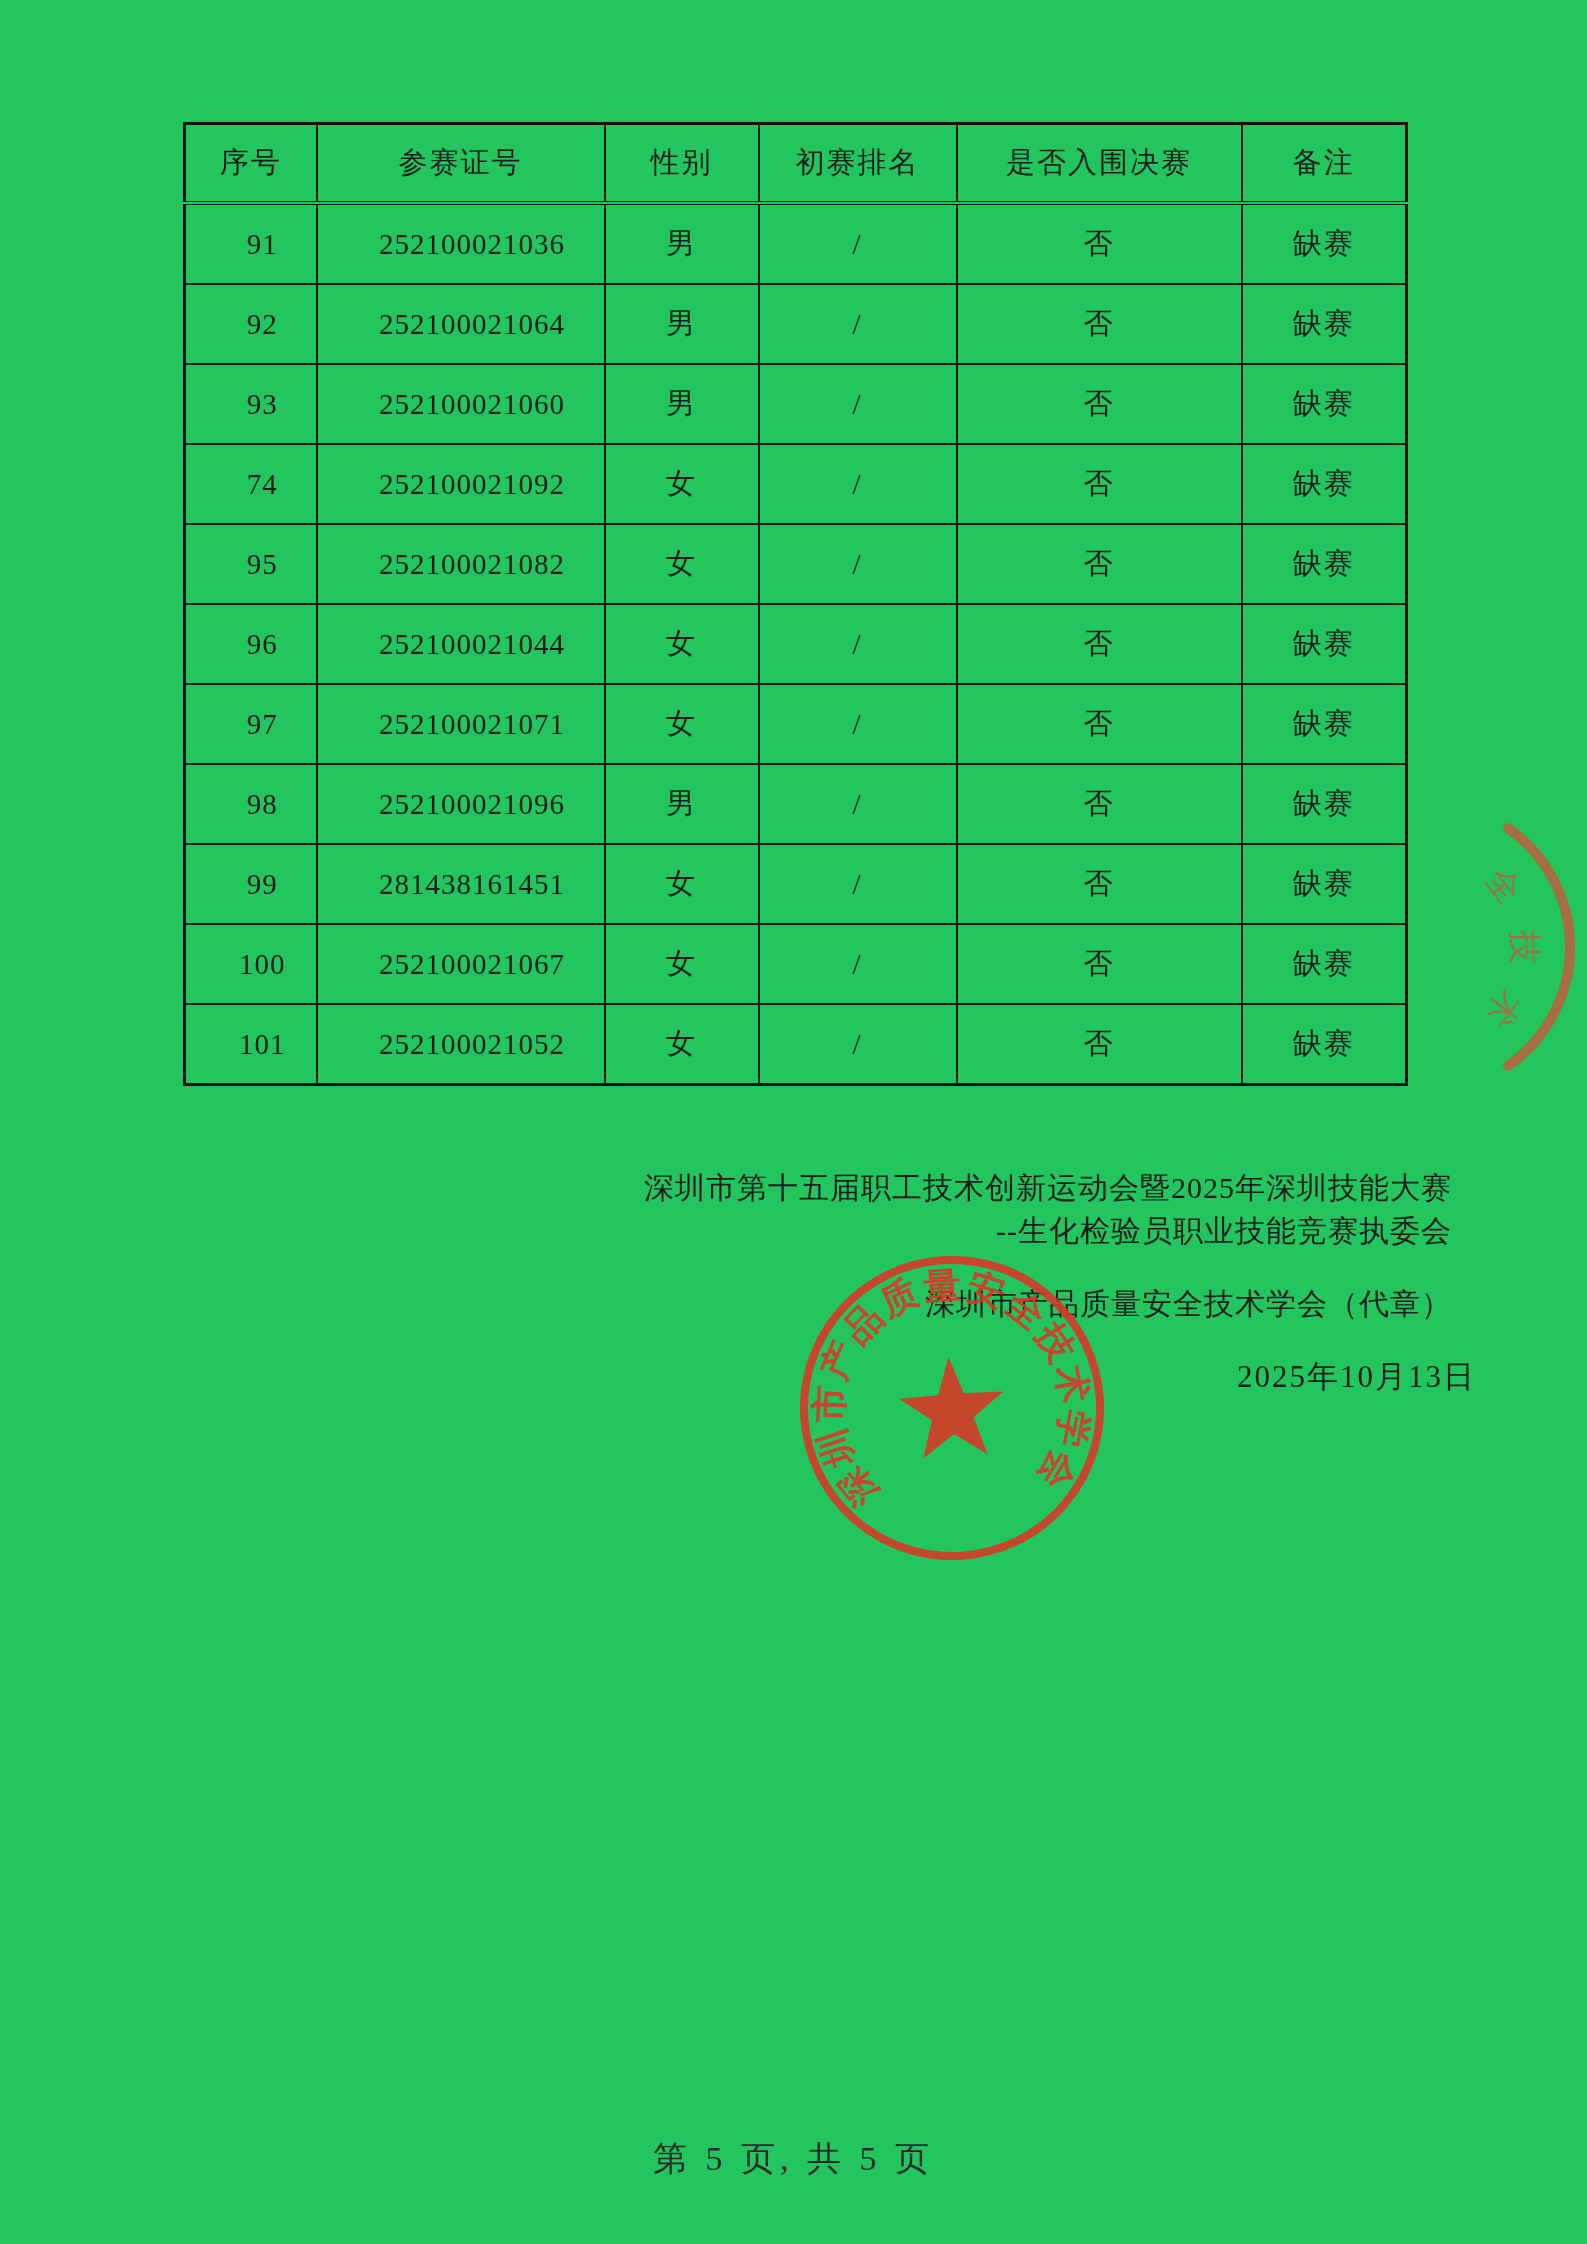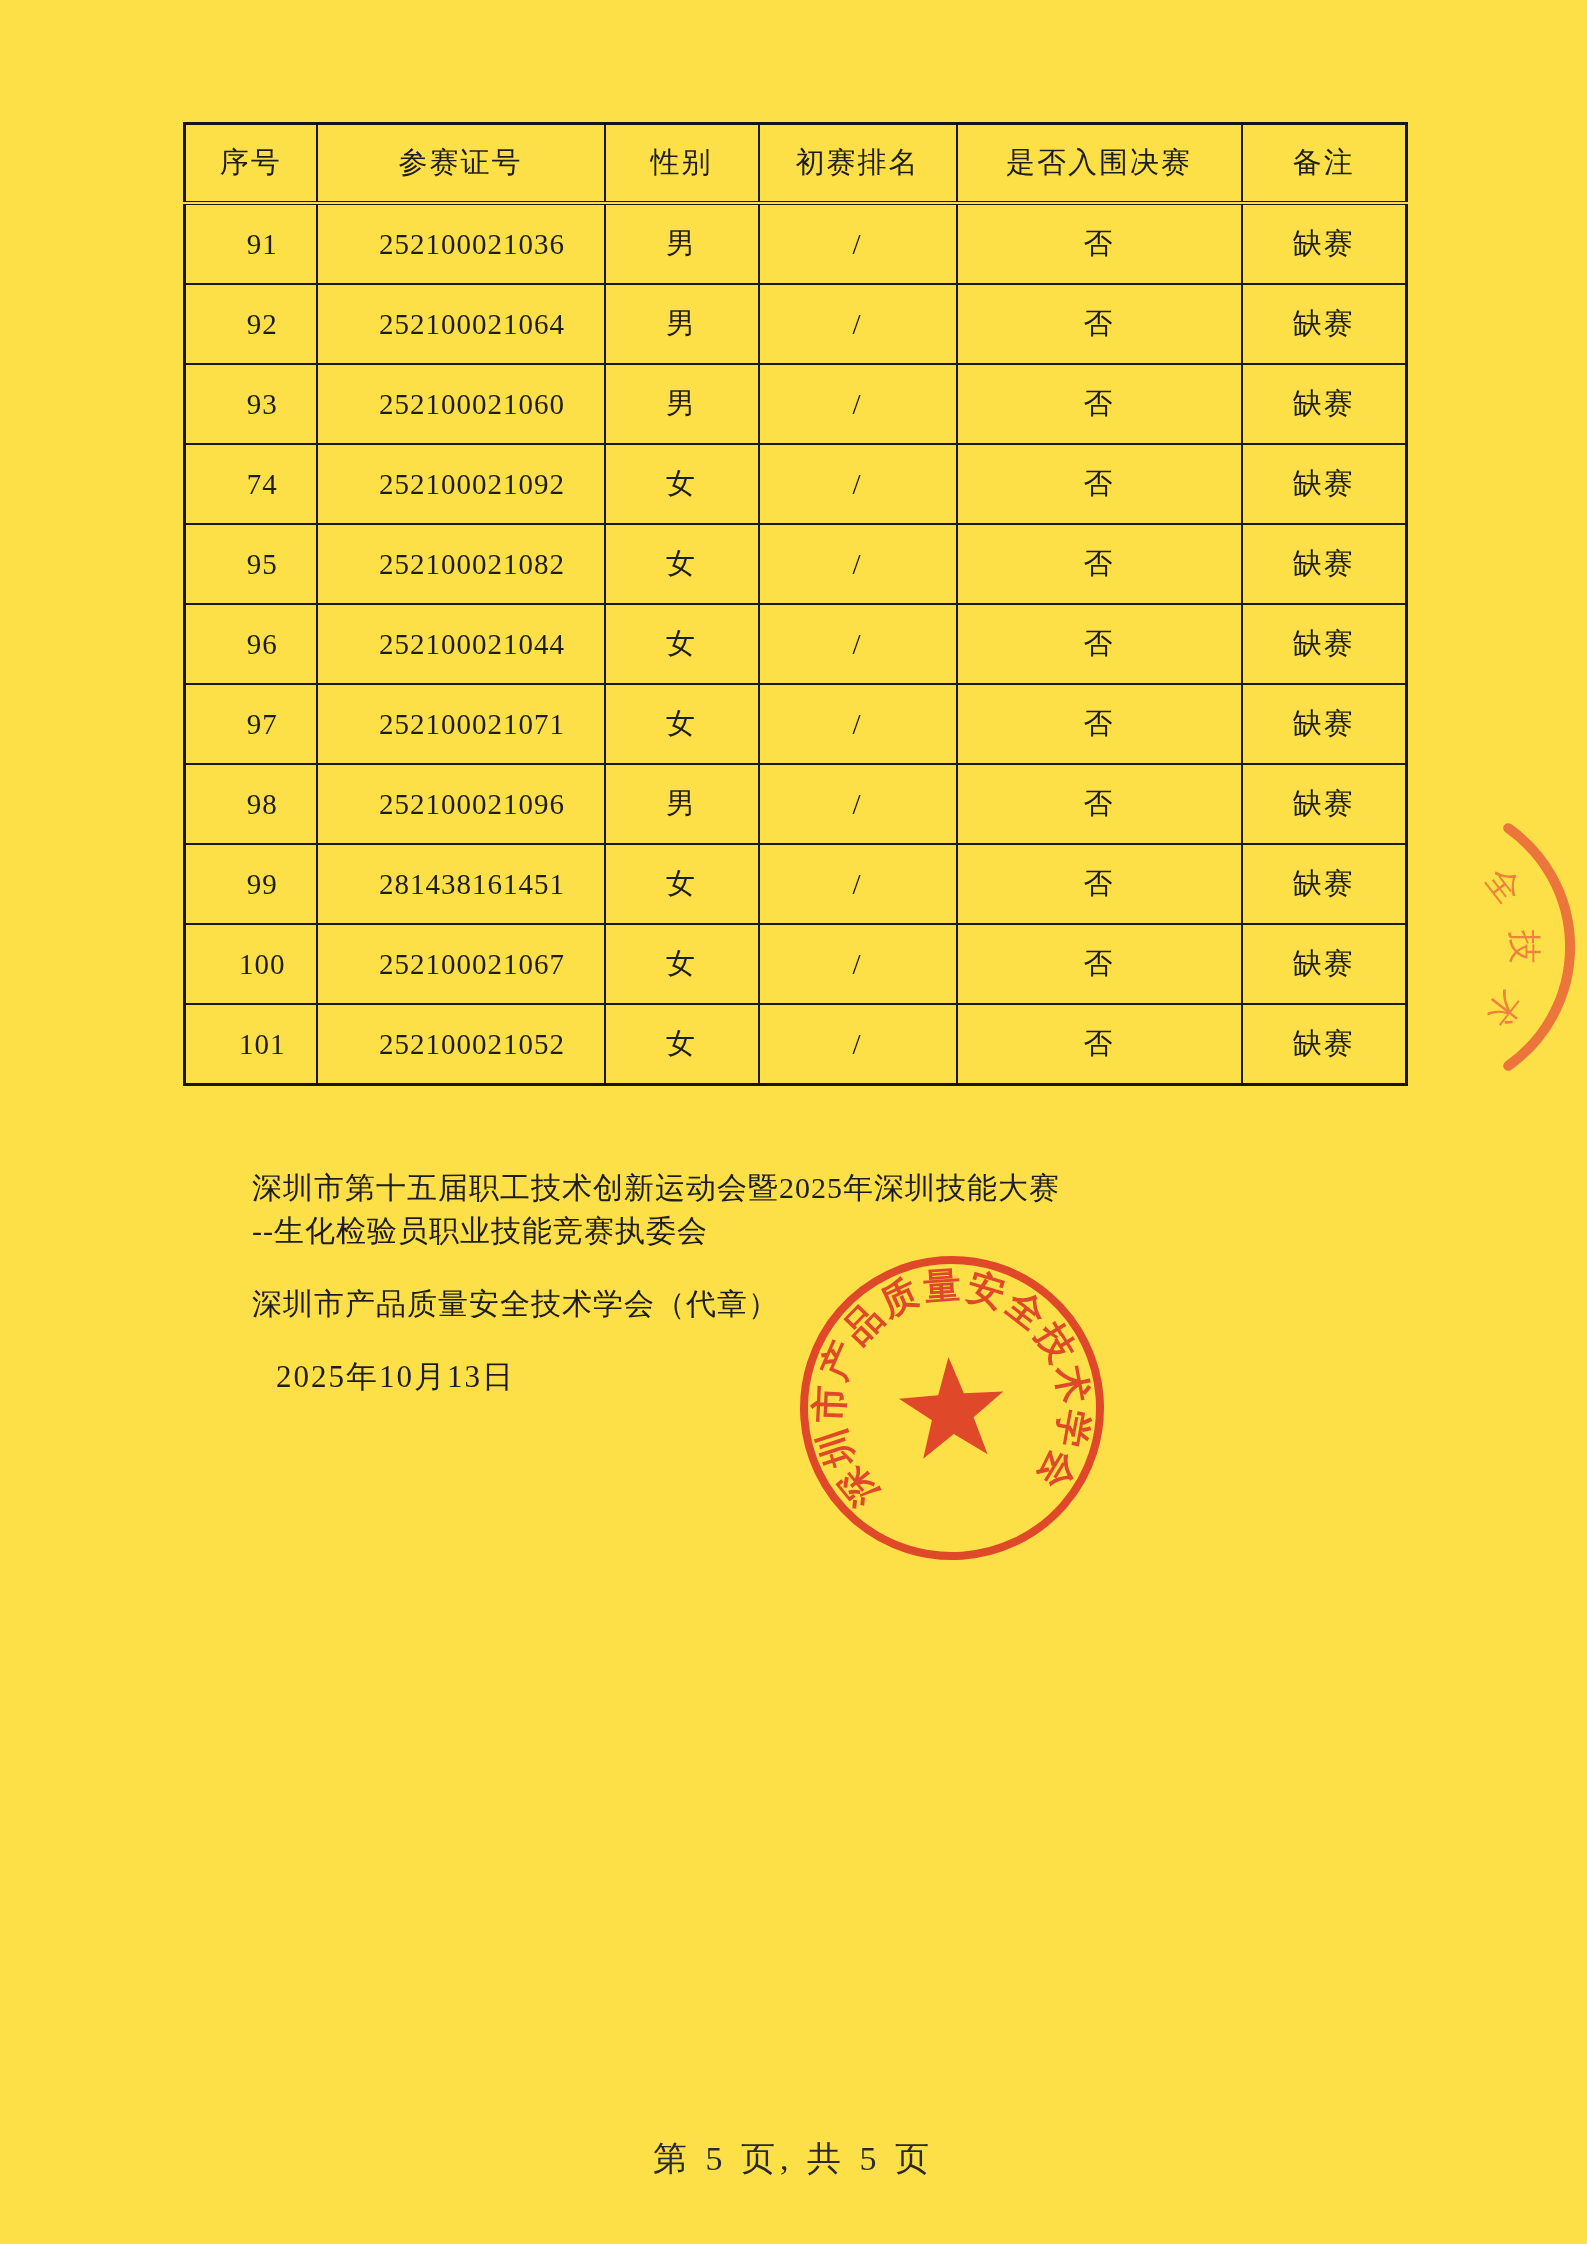--- a/index.html
+++ b/index.html
@@ -7,7 +7,7 @@
     position:relative;
     width:1587px;height:2244px;
     margin:0 auto;
-    background:#fde047;
+    background:#22c55e;
     overflow:hidden;
     font-family:"Liberation Serif","DejaVu Serif",serif;
     color:#1d1d1d;

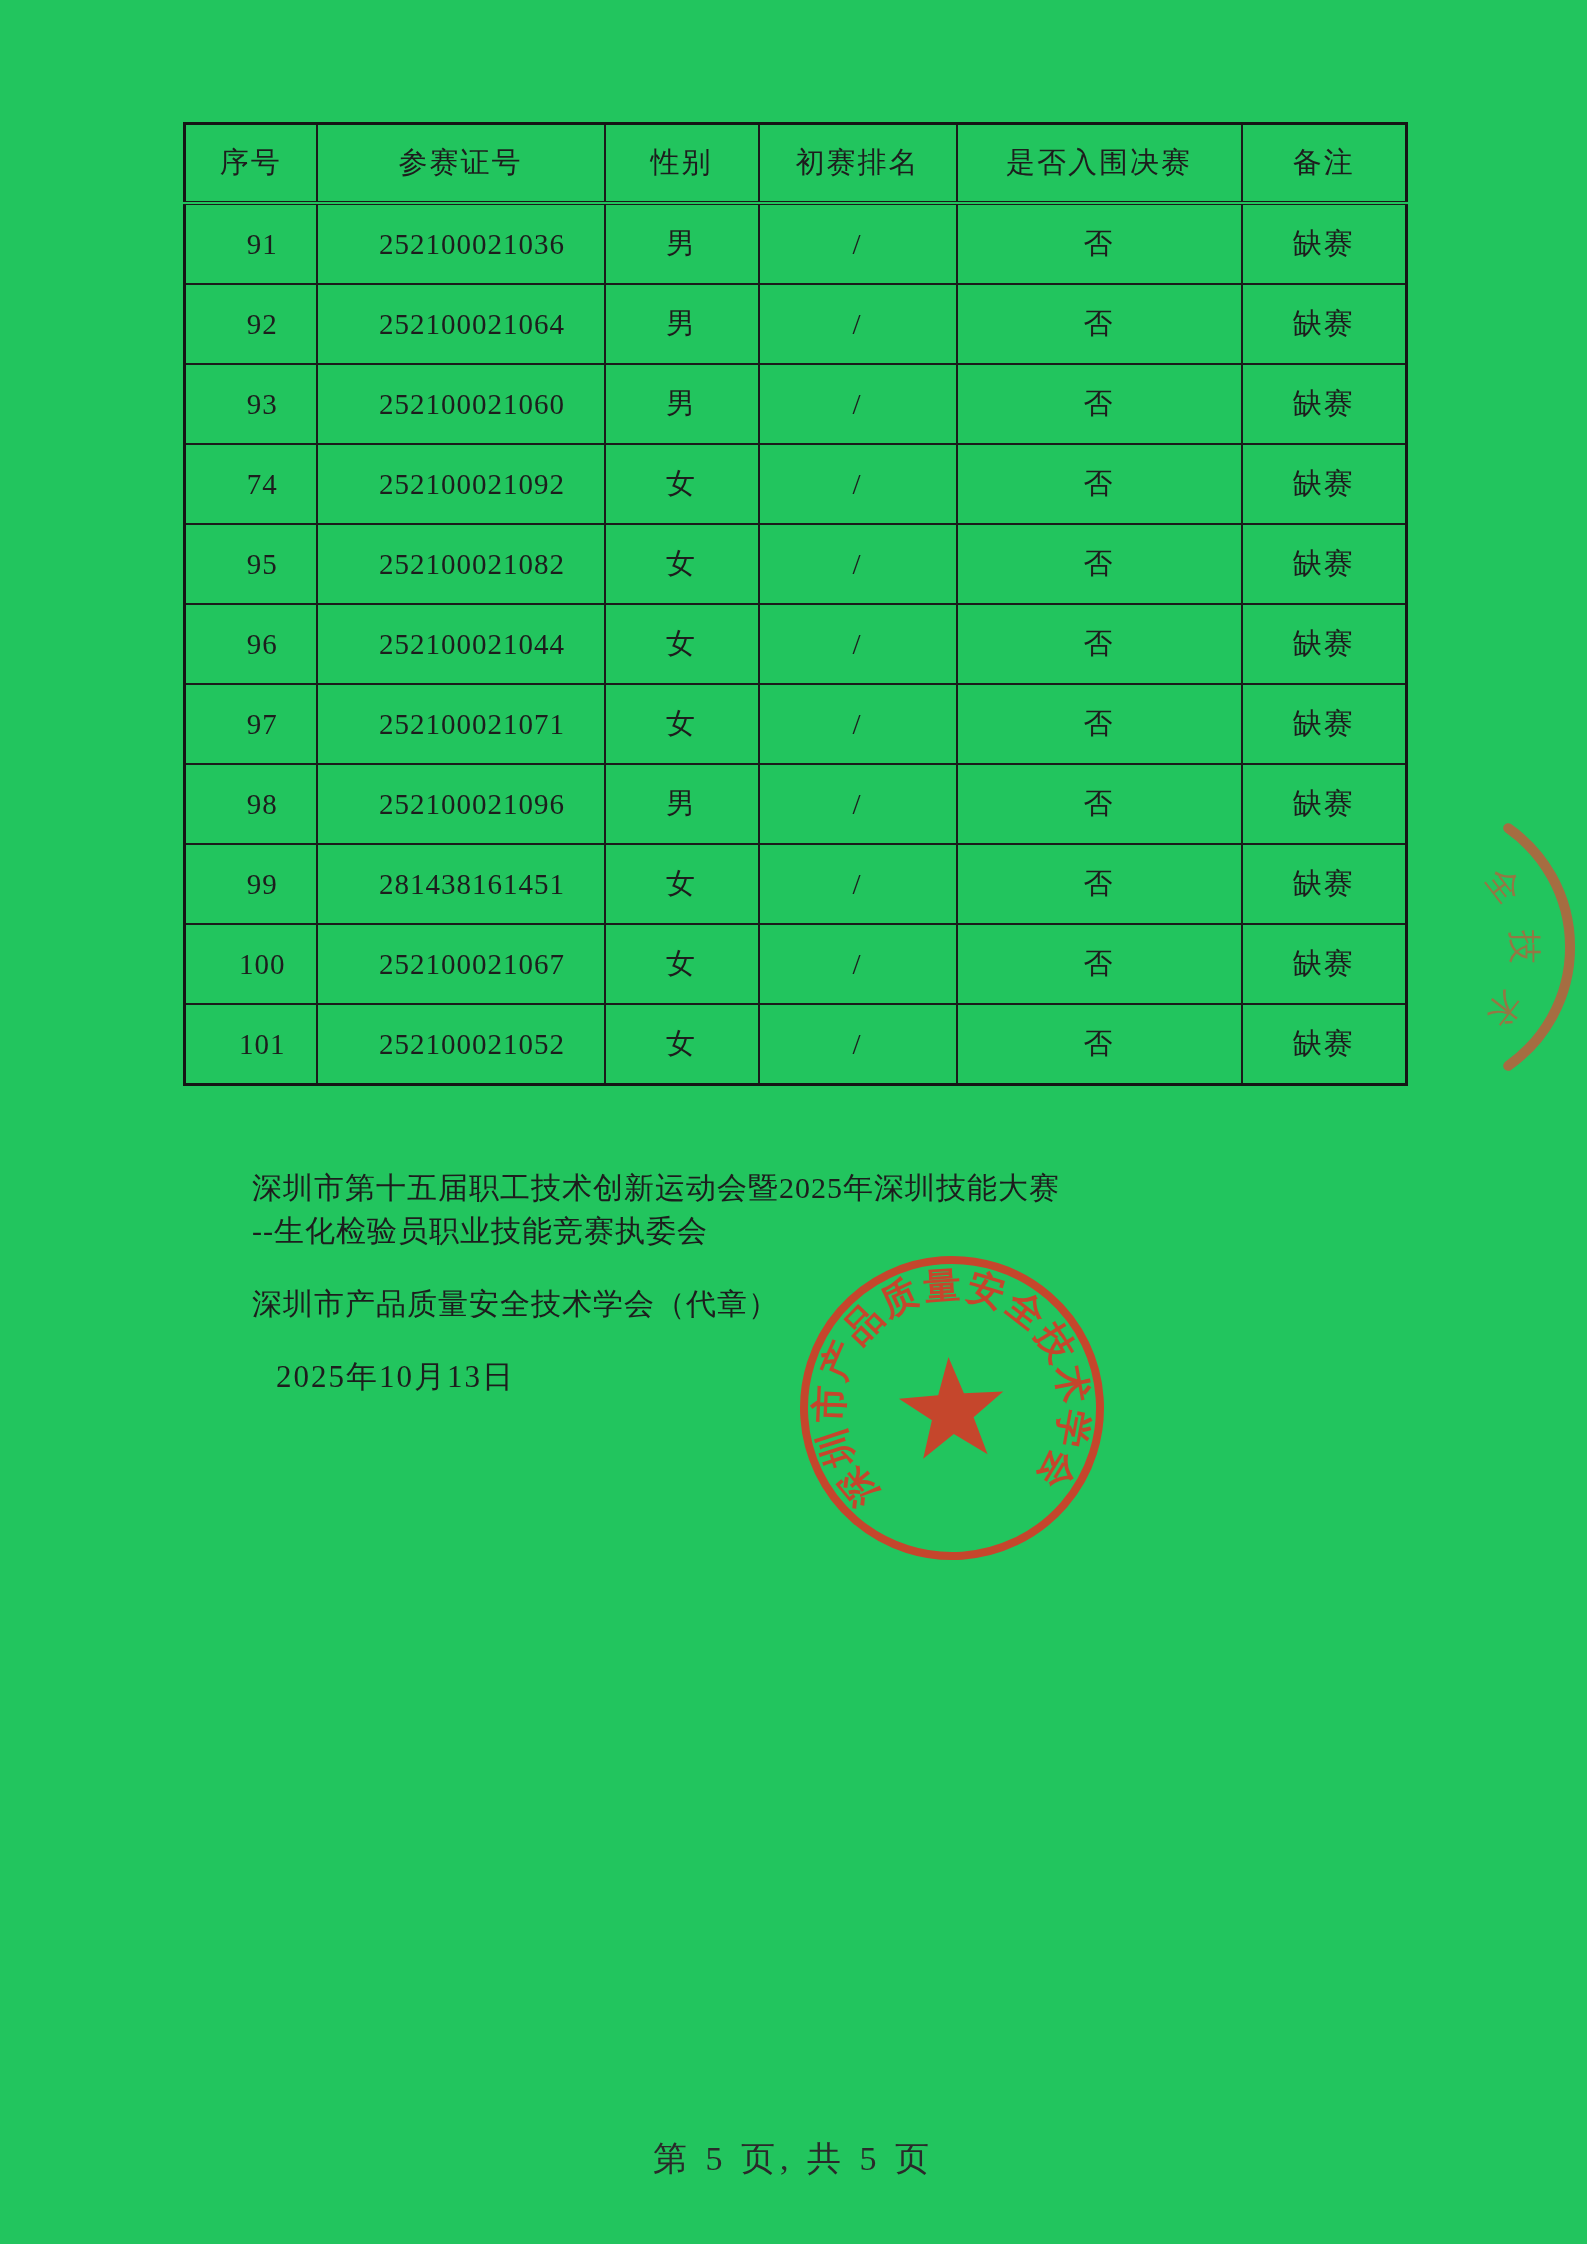--- a/index.html
+++ b/index.html
@@ -38,7 +38,7 @@
   
   .sig{
     position:absolute;left:252px;top:1166px;width:1200px;
-    text-align:left;font-size:30px;line-height:43px;
+    text-align:right;font-size:30px;line-height:43px;
     letter-spacing:1px;
   }
   .sig .l3{margin-top:30px;}

